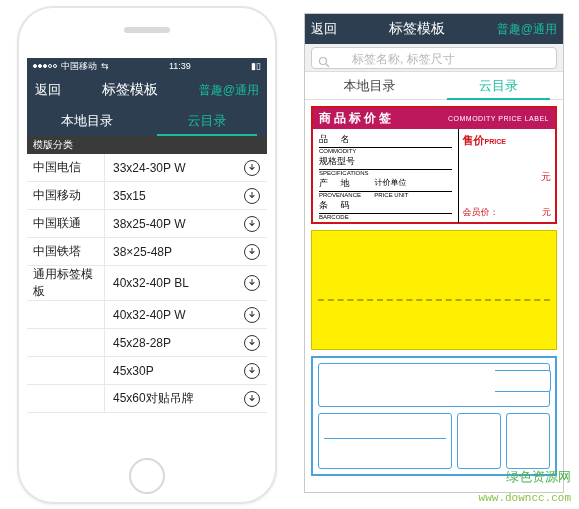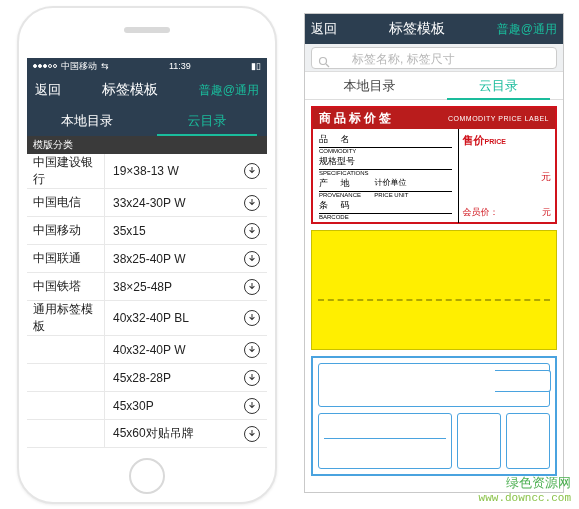--- a/index.html
+++ b/index.html
@@ -62,7 +62,7 @@
   .previews { padding:6px; display:flex; flex-direction:column; gap:6px; }
 
   .label-red { border:2px solid #d0121b; background:#fff; font-size:10px; position:relative; height:118px; }
-  .label-red .hdr { background:#b91c1c; color:#fff; display:flex; justify-content:space-between; padding:2px 6px; font-size:12px; font-weight:bold; letter-spacing:3px; }
+  .label-red .hdr { background:#be185d; color:#fff; display:flex; justify-content:space-between; padding:2px 6px; font-size:12px; font-weight:bold; letter-spacing:3px; }
   .hdr .en { font-size:7px; letter-spacing:.5px; font-weight:normal; align-self:center; }
   .lr-body { display:flex; }
   .lr-left { flex:1.5; padding:3px 6px 3px 6px; color:#000; font-size:9px; }

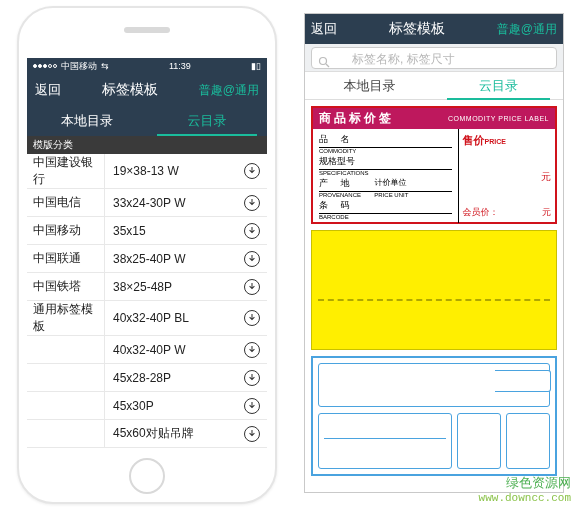--- a/index.html
+++ b/index.html
@@ -136,17 +136,6 @@
 
     <div class="list">
       <div class="row">
-        <div class="cat">中国建设银行</div>
-        <div class="tmpl">19×38-13 W</div>
-        <div class="dl">
-            <span class="dl-icon">
-              <svg viewBox="0 0 10 10">
-                <path d="M5 0v7M2 4l3 3 3-3" stroke="#333" stroke-width="1.3" fill="none"></path>
-              </svg>
-            </span>
-          </div>
-      </div>
-      <div class="row">
         <div class="cat">中国电信</div>
         <div class="tmpl">33x24-30P W</div>
         <div class="dl">

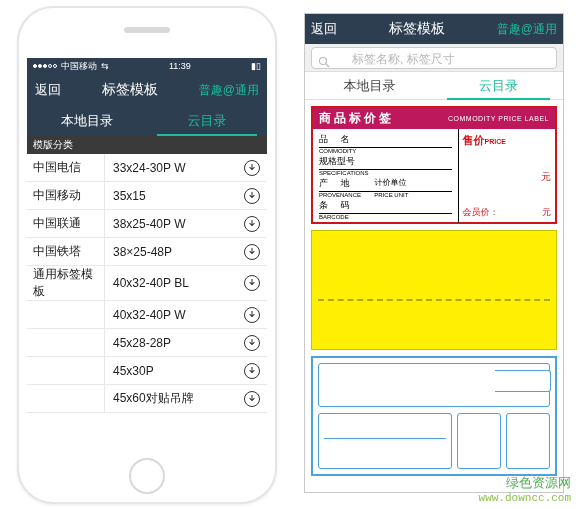--- a/index.html
+++ b/index.html
@@ -88,7 +88,7 @@
   .lb-b3 { position:absolute; right:54px; top:55px; width:44px; bottom:5px; border:1.5px solid #4aa3df; border-radius:3px; }
 
   .watermark { position:absolute; right:8px; bottom:4px; font-size:13px; color:#4caf50; font-family: Liberation Mono, monospace; text-align:right; line-height:1.15; }
-  .watermark .url { font-size:11px; color:#8bc34a; }
+  .watermark .url { font-size:11px; color:#8bc34a;margin-top:6px; }
 </style>
 </head>
 <body>

